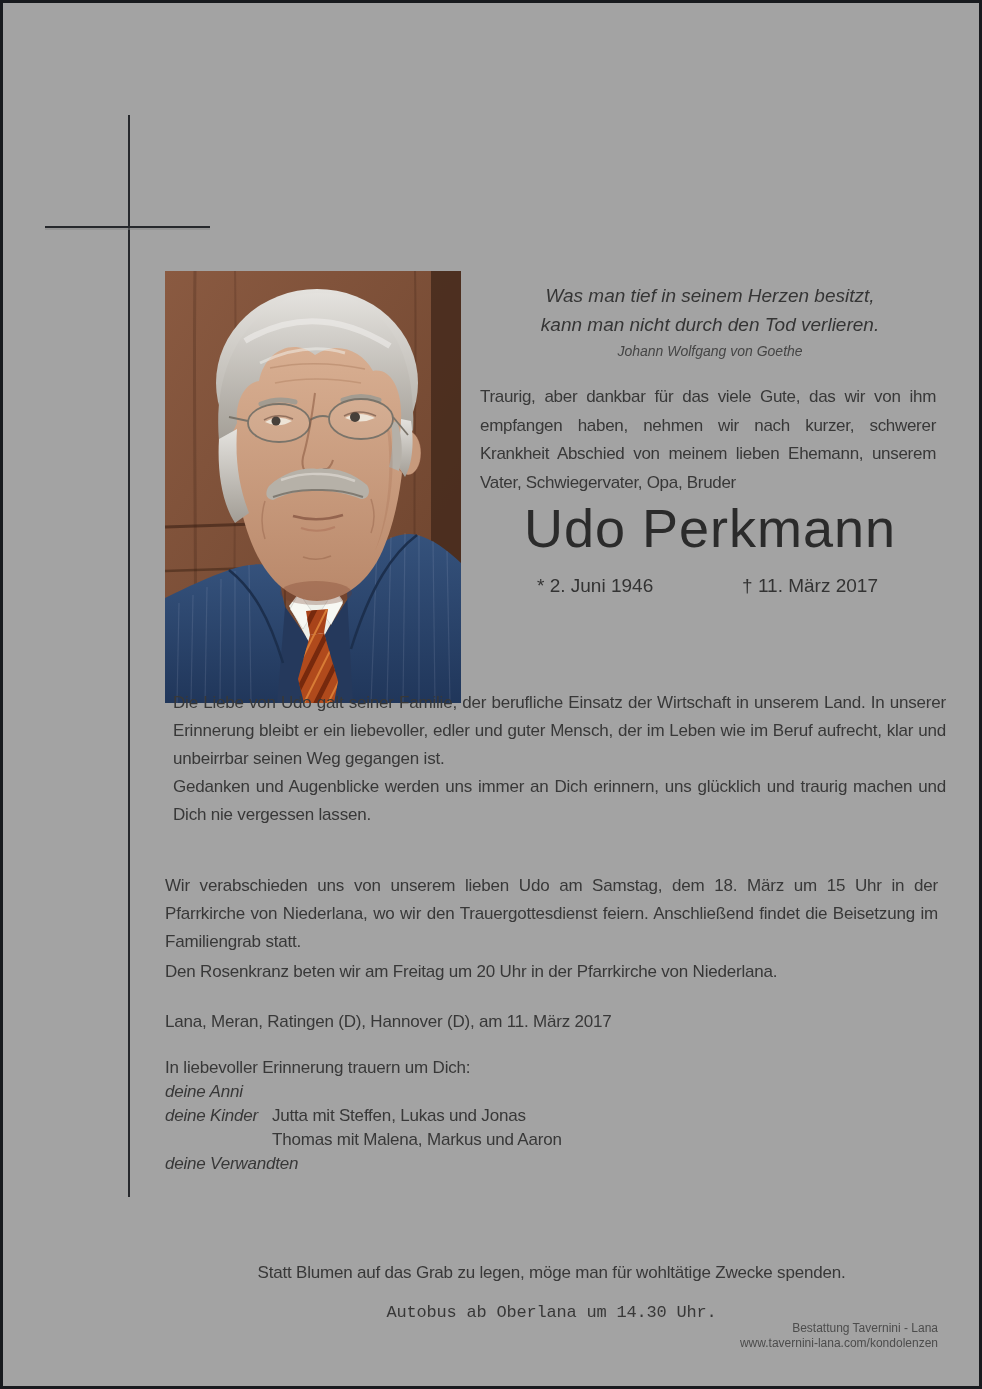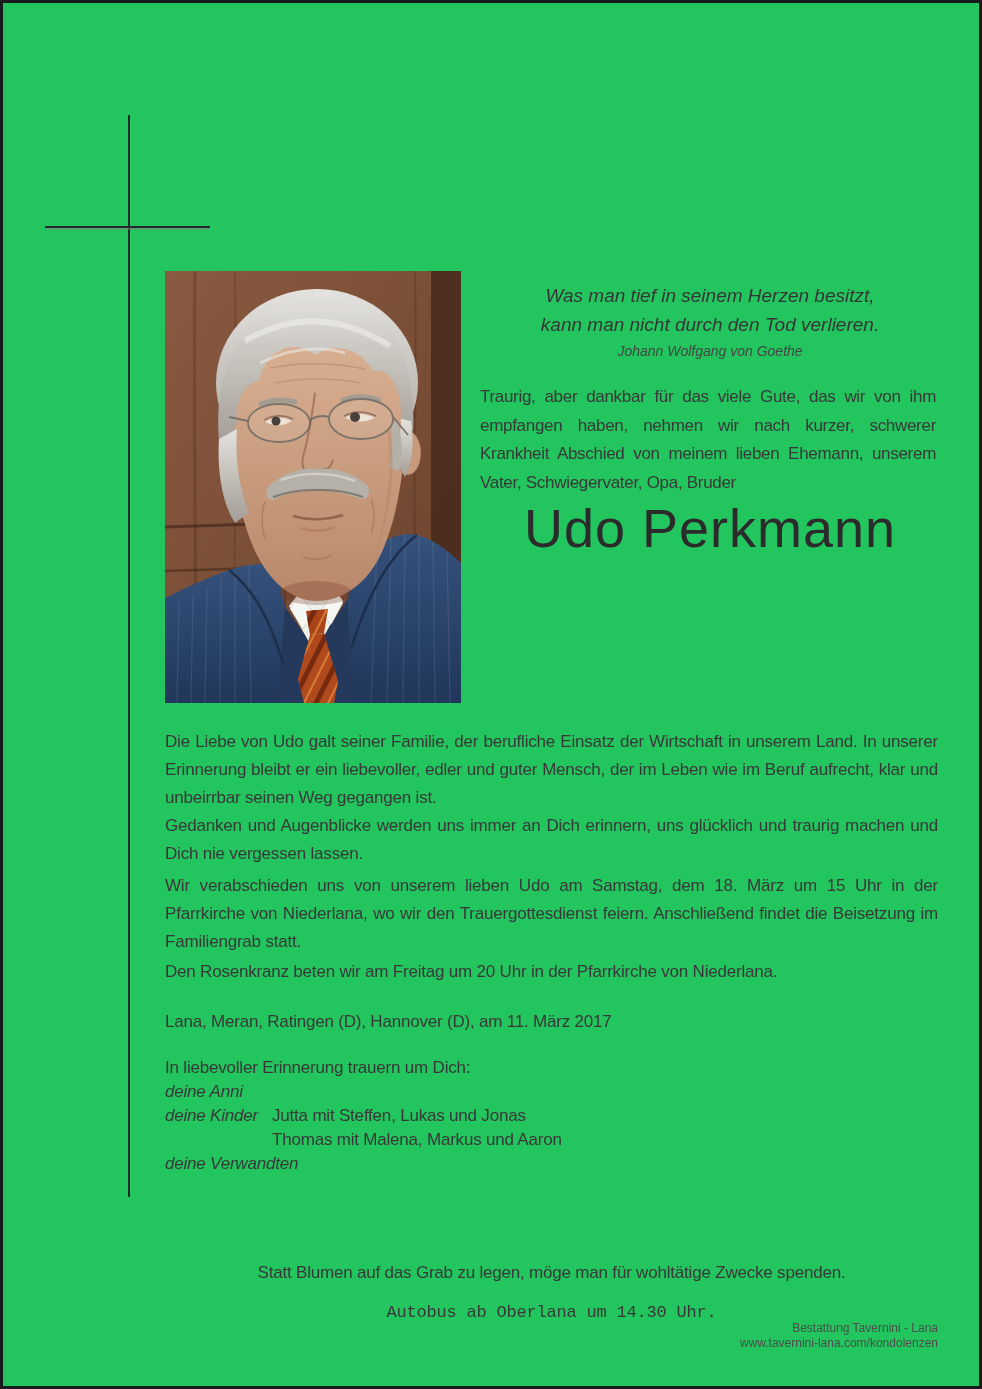--- a/index.html
+++ b/index.html
@@ -7,7 +7,7 @@
     position:relative;
     width:982px; height:1389px;
     margin:0 auto;
-    background:#22c55e;
+    background:#a3a3a3;
     border:3px solid #181a1e;
     box-sizing:border-box;
     font-family:"Liberation Sans", sans-serif;

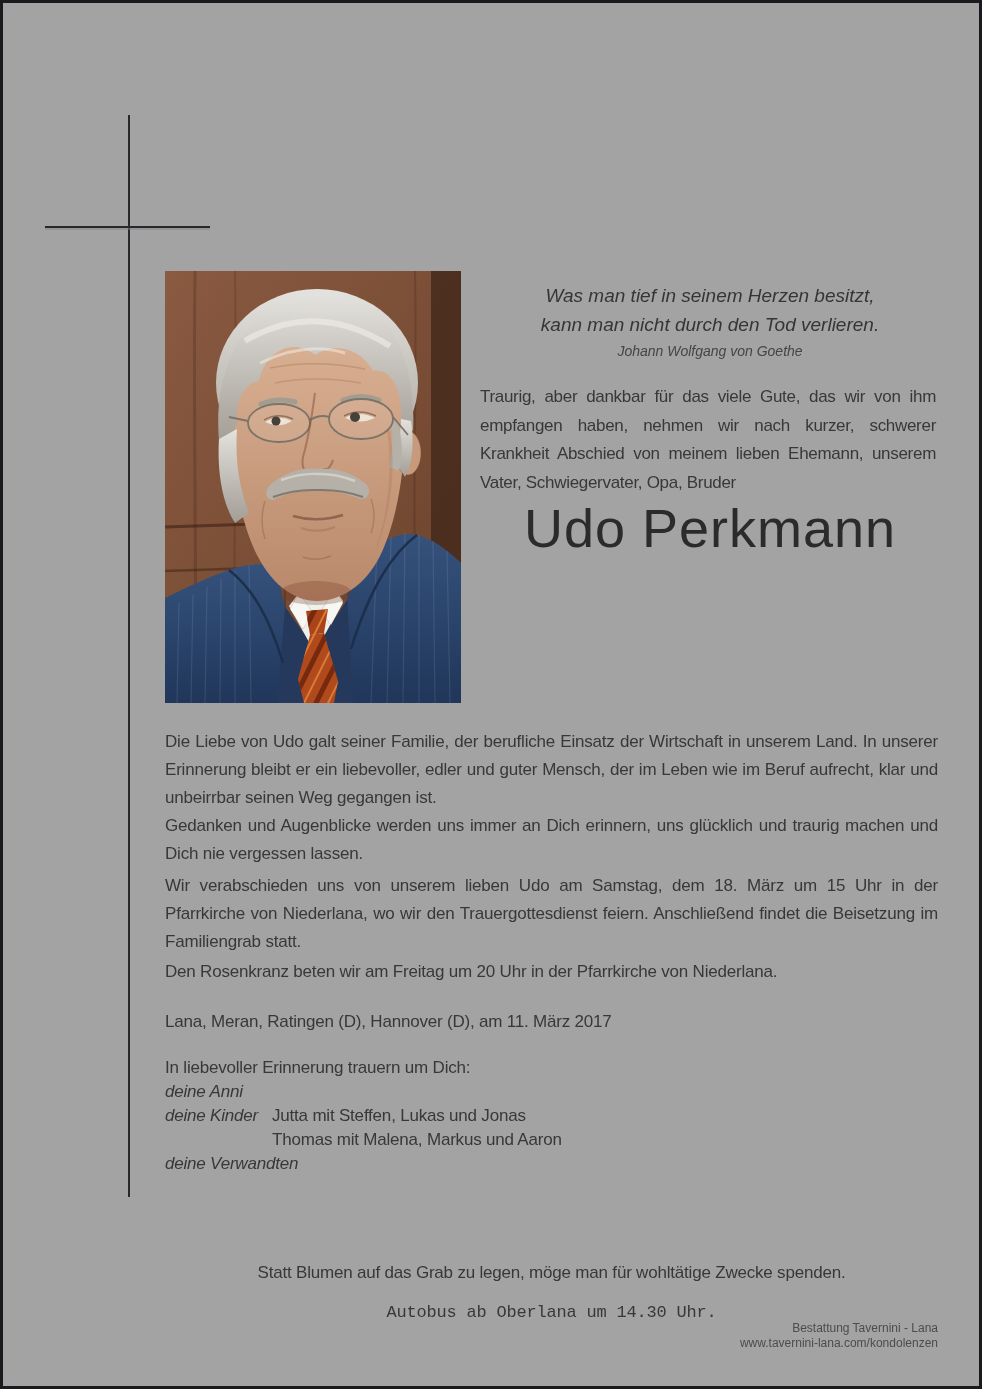--- a/index.html
+++ b/index.html
@@ -208,6 +208,10 @@
 
   <h1 class="abs name">Udo Perkmann</h1>
 
+  <div class="abs dates">
+    <span>* 2. Juni  1946</span>
+    <span>† 11. März 2017</span>
+  </div>
 
 
   <div class="abs para memorial">

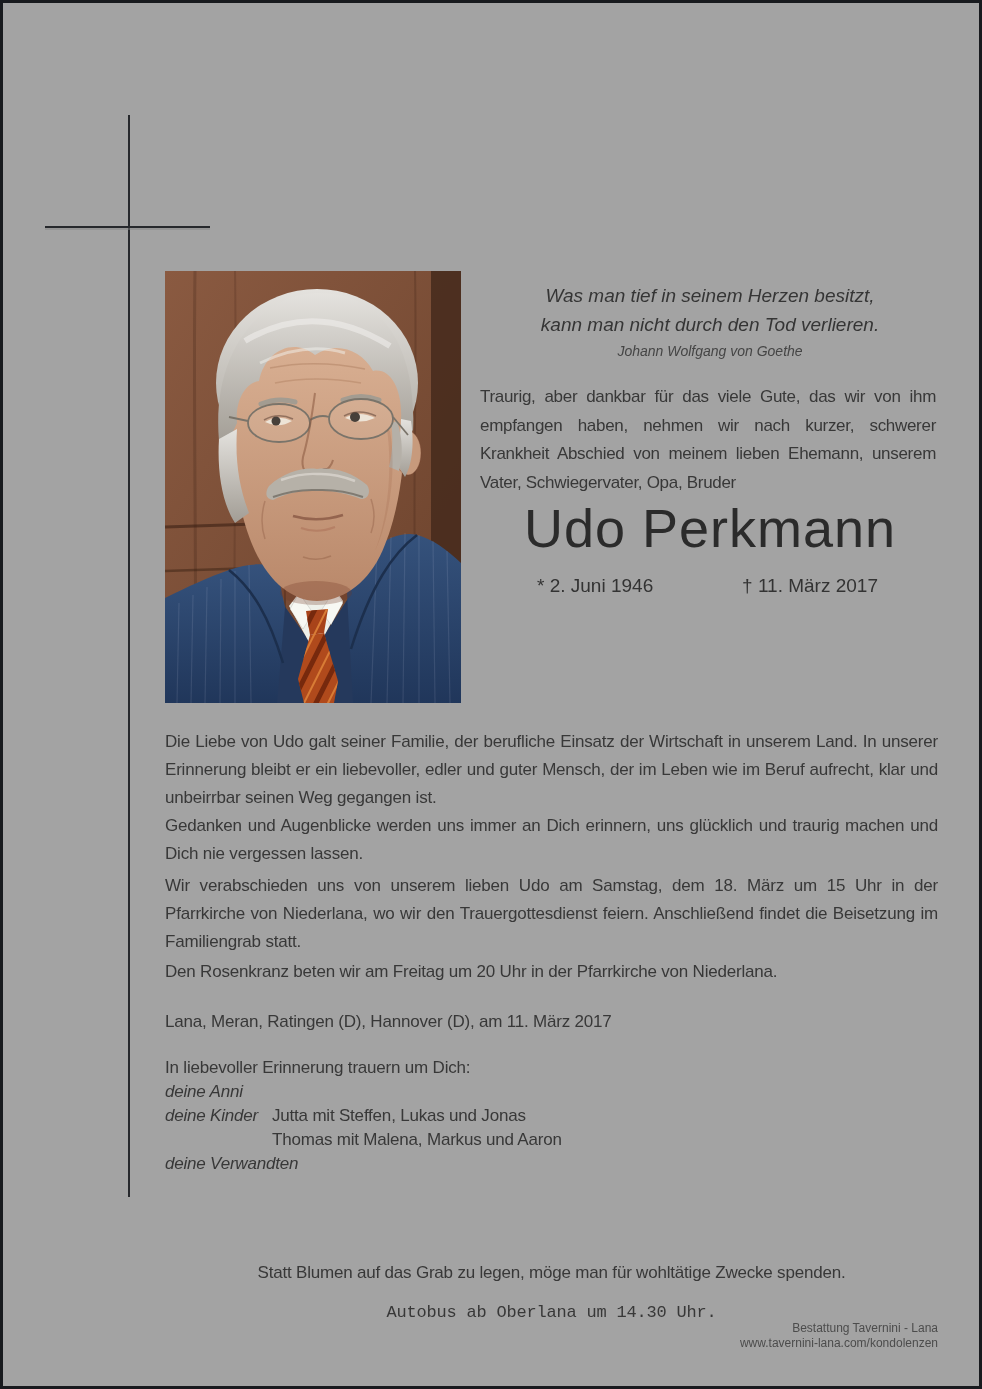--- a/index.html
+++ b/index.html
@@ -46,7 +46,7 @@
   .para { left:162px; width:773px; font-size:17px; line-height:28px;
           letter-spacing:-0.2px; text-align:justify; }
   .para p { margin:0; }
-  .memorial { top:725px; }
+  .memorial { top:686px;margin-left:8px; }
   .funeral  { top:869px; }
   .rosary   { top:955px; text-align:left; }
   .dateline { top:1005px; text-align:left; }

